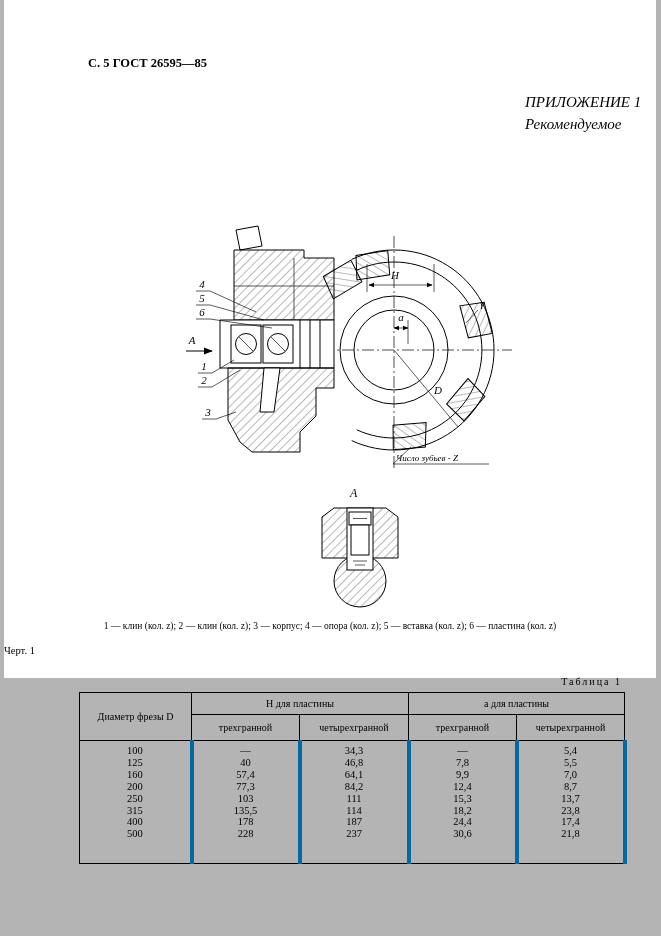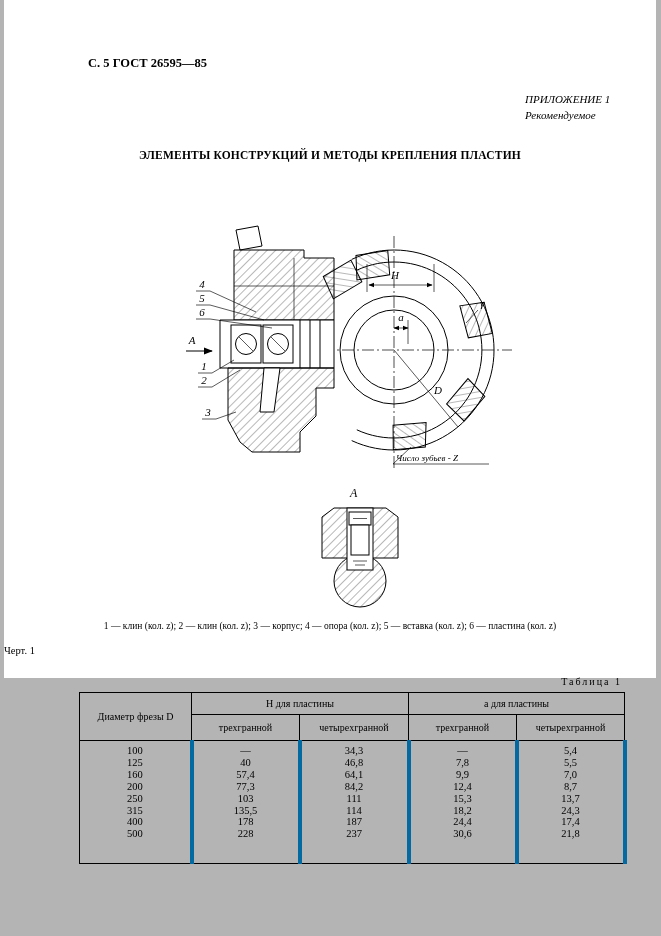--- a/index.html
+++ b/index.html
@@ -8,7 +8,7 @@
   .page{position:absolute;left:4px;top:0;width:652px;height:678px;background:#fff}
   .abs{position:absolute}
   .doc-header{left:84px;top:56px;font-size:12.5px;font-weight:bold}
-  .appendix{left:521px;top:92px;font-size:11px;font-style:italic;line-height:1.45}
+  .appendix{left:521px;top:92px;font-size:15px;font-style:italic;line-height:1.45}
   .title{left:0;top:149px;width:652px;text-align:center;font-size:11.5px;font-weight:bold;letter-spacing:.2px}
   .para{left:84px;top:179px;width:517px;font-size:11px;line-height:1.33;text-align:justify;text-indent:26px}
   .fig-main{left:140px;top:220px;width:415px;height:258px}

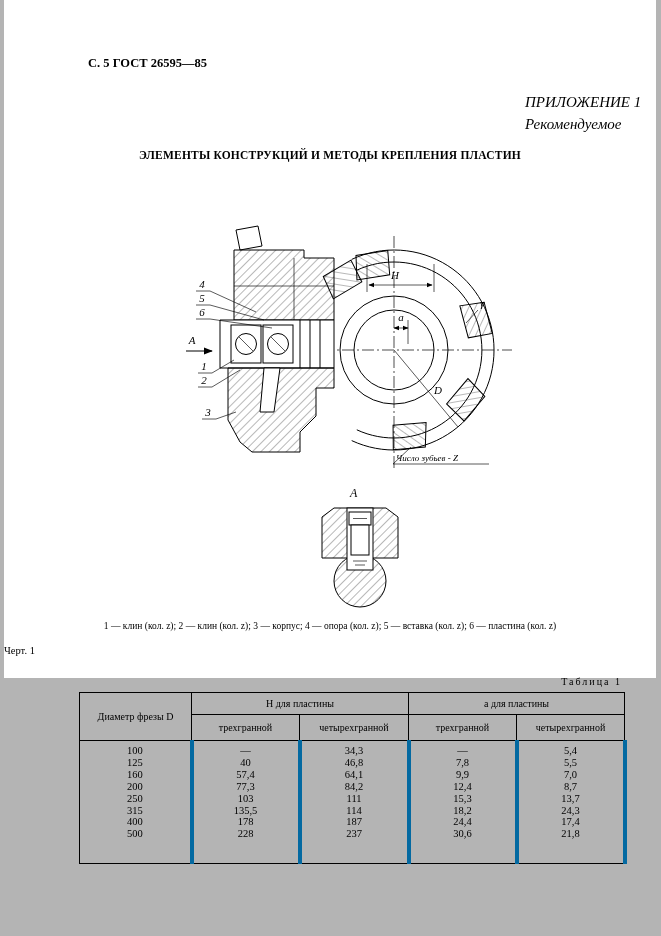--- a/index.html
+++ b/index.html
@@ -45,7 +45,6 @@
     <div>Рекомендуемое</div>
   </div>
 
-  <div class="abs title">ЭЛЕМЕНТЫ КОНСТРУКЦИЙ И МЕТОДЫ КРЕПЛЕНИЯ ПЛАСТИН</div>
 
 
   <svg class="abs fig-main" viewBox="0 0 415 258">

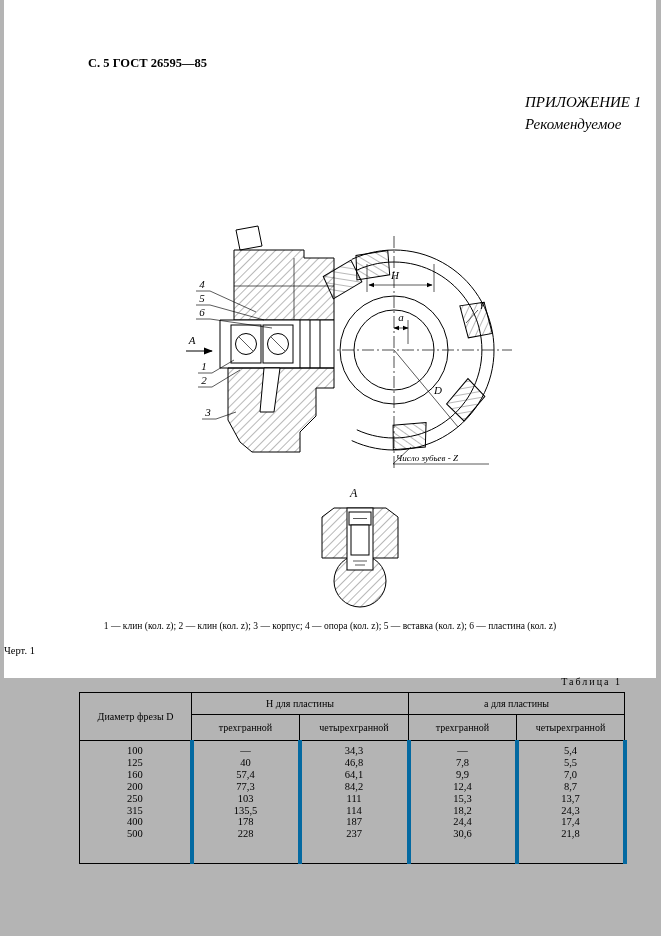--- a/index.html
+++ b/index.html
@@ -231,7 +231,7 @@
           <td>135,5</td>
           <td>114</td>
           <td>18,2</td>
-          <td>24,3</td>
+          <td>23,8</td>
         </tr>
         <tr>
           <td>400</td>

